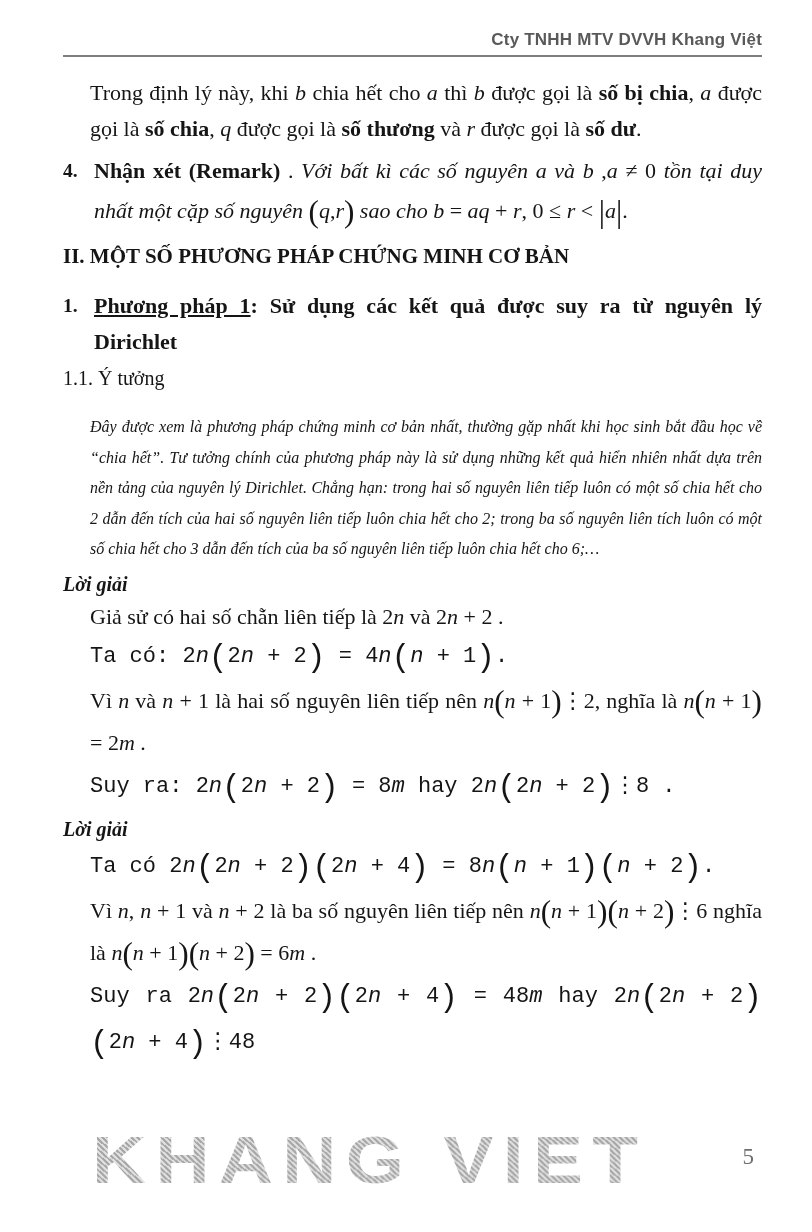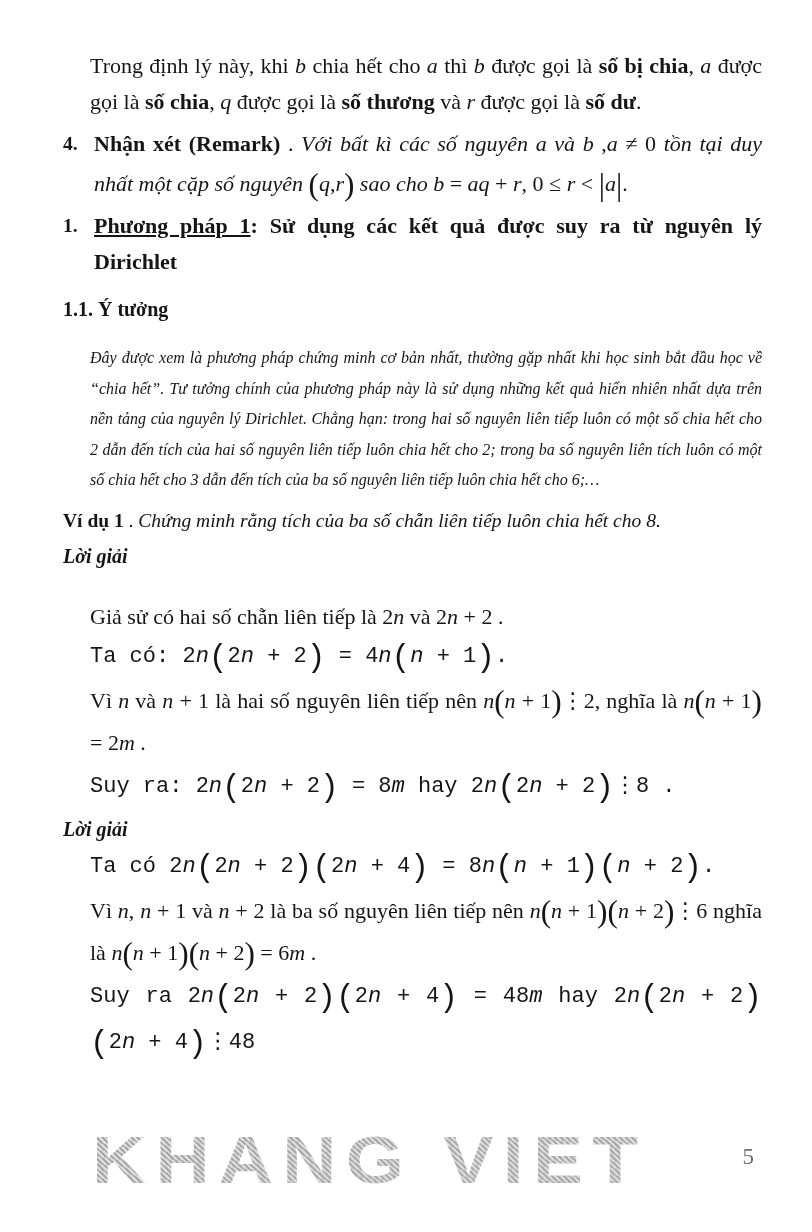--- a/index.html
+++ b/index.html
@@ -131,6 +131,9 @@
 
 <div class="page">
 
+  <div class="header">
+    <span class="header-title">Cty TNHH MTV DVVH Khang Việt</span>
+  </div>
 
   <p class="body-par indent mt-para"><span>Trong định lý này, khi </span><span class="seg-mi">b</span><span> chia hết cho </span><span class="seg-mi">a</span><span> thì </span><span class="seg-mi">b</span><span> được gọi là </span><span class="seg-b">số bị chia</span><span>, </span><span class="seg-mi">a</span><span> được gọi là </span><span class="seg-b">số chia</span><span>, </span><span class="seg-mi">q</span><span> được gọi là </span><span class="seg-b">số thương</span><span> và </span><span class="seg-mi">r</span><span> được gọi là </span><span class="seg-b">số dư</span><span>.</span></p>
 

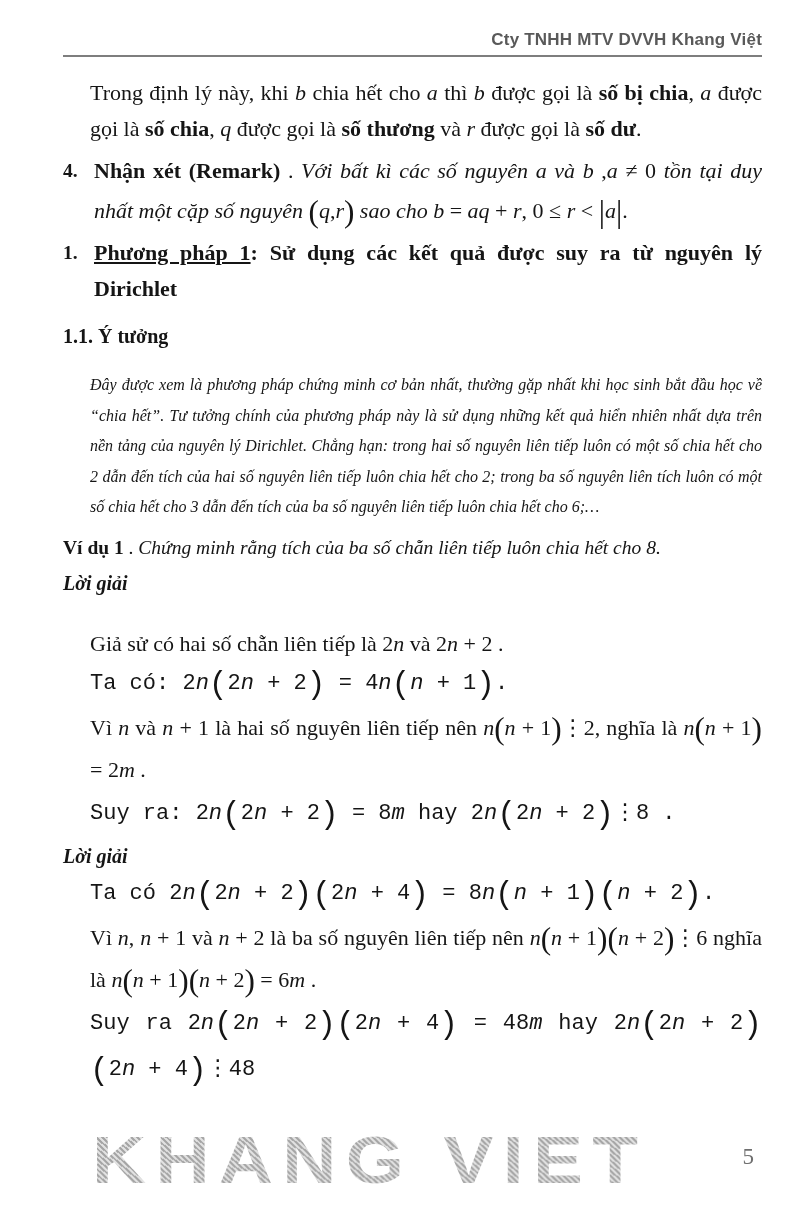--- a/index.html
+++ b/index.html
@@ -142,6 +142,7 @@
     <p class="body-par lh40 list-body"><span class="seg-b">Nhận xét (Remark)</span><span> . </span><span class="seg-i">Với bất kì các số nguyên </span><span class="seg-mi">a</span><span class="seg-i"> và </span><span class="seg-mi">b</span><span class="seg-mn"> ,</span><span class="seg-mi">a</span><span class="seg-mn"> ≠ 0 </span><span class="seg-i">tồn tại duy nhất một cặp số nguyên </span><span class="seg-bp">(</span><span class="seg-mi">q</span><span class="seg-mn">,</span><span class="seg-mi">r</span><span class="seg-bp">)</span><span class="seg-i"> sao cho </span><span class="seg-mi">b</span><span class="seg-mn"> = </span><span class="seg-mi">aq</span><span class="seg-mn"> + </span><span class="seg-mi">r</span><span class="seg-mn">,  0 ≤ </span><span class="seg-mi">r</span><span class="seg-mn"> &lt; </span><span class="seg-bp">|</span><span class="seg-mi">a</span><span class="seg-bp">|</span><span>.</span></p>
   </div>
 
+  <h2 class="h-section">II. MỘT SỐ PHƯƠNG PHÁP CHỨNG MINH CƠ BẢN</h2>
 
   <div class="list-item">
     <span class="list-num" style="line-height:36px;">1.</span>

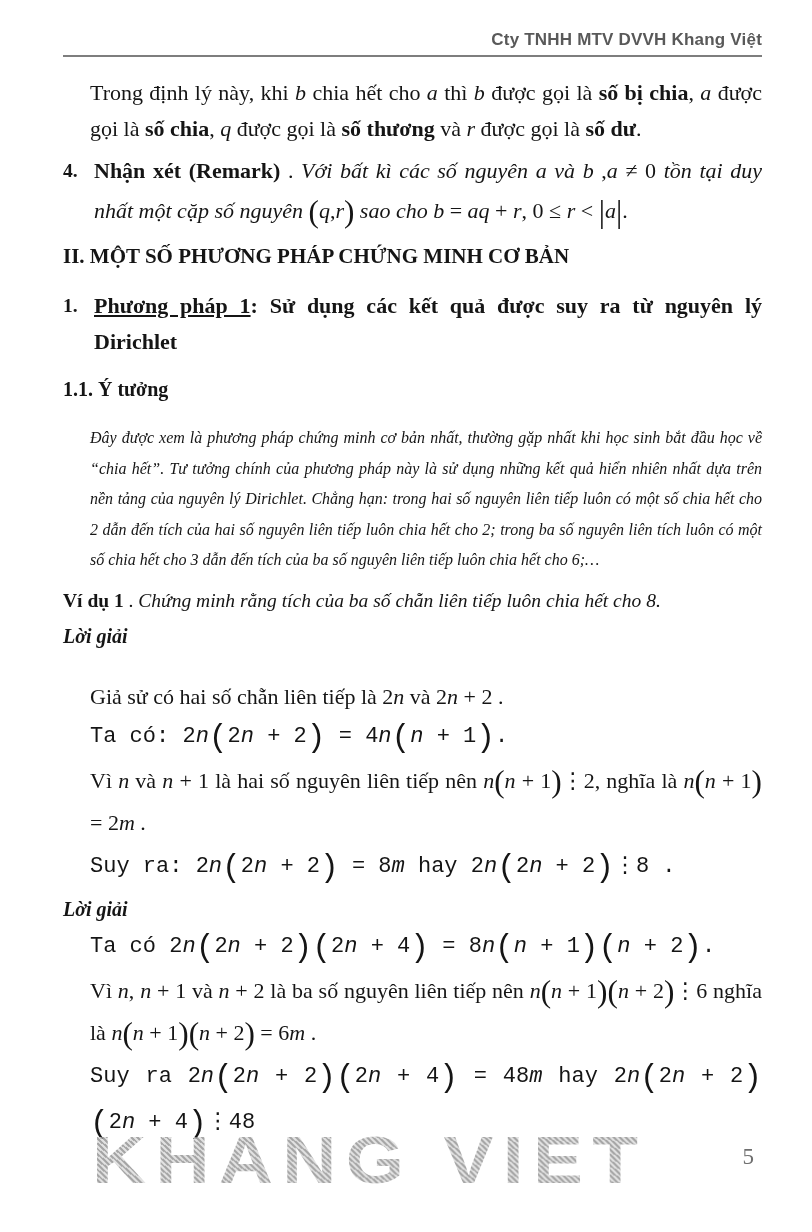--- a/index.html
+++ b/index.html
@@ -53,8 +53,8 @@
     margin-top: 10px; line-height: 30px;
   }
   .h-sub {
-    font-size: 20px; font-weight: bold;
-    margin-top: 15px; line-height: 28px;
+    font-size: 20px; font-weight: normal;
+    margin-top: 4px; line-height: 28px;
   }
   
   .idea-par {

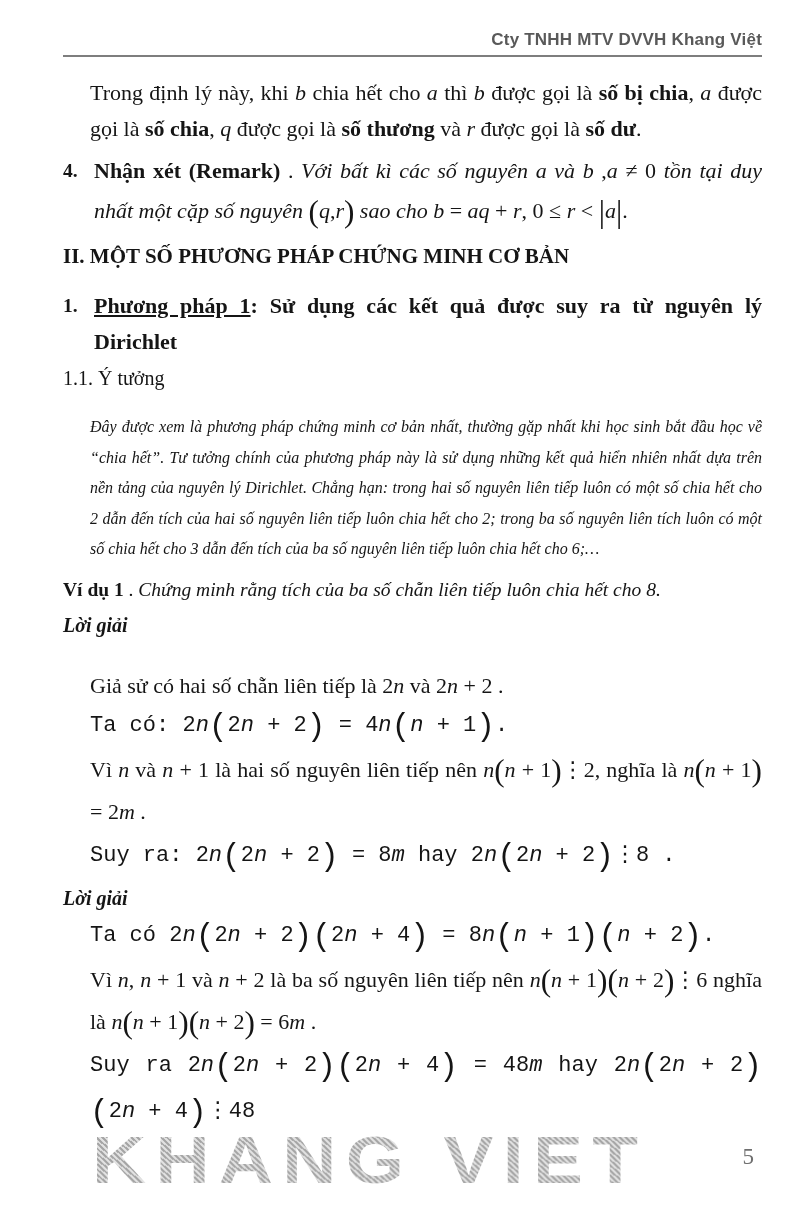--- a/index.html
+++ b/index.html
@@ -154,7 +154,6 @@
   <p class="idea-par">Đây được xem là phương pháp chứng minh cơ bản nhất, thường gặp nhất khi học sinh bắt đầu học về “chia hết”. Tư tưởng chính của phương pháp này là sử dụng những kết quả hiển nhiên nhất dựa trên nền tảng của nguyên lý Dirichlet. Chẳng hạn: trong hai số nguyên liên tiếp luôn có một số chia hết cho 2 dẫn đến tích của hai số nguyên liên tiếp luôn chia hết cho 2; trong ba số nguyên liên tích luôn có một số chia hết cho 3 dẫn đến tích của ba số nguyên liên tiếp luôn chia hết cho 6;…</p>
 
 
-  <p class="example-title"><span class="seg-b">Ví dụ 1</span><span> . </span><span class="seg-i">Chứng minh rằng tích của ba số chẵn liên tiếp luôn chia hết cho 8.</span></p>
   <p class="solution-label">Lời giải</p>
   <p class="body-par indent sol lh34"><span>Giả sử có hai số chẵn liên tiếp là </span><span class="seg-mn">2</span><span class="seg-mi">n</span><span> và </span><span class="seg-mn">2</span><span class="seg-mi">n</span><span class="seg-mn"> + 2</span><span> .</span></p>
   <p class="body-par indent sol lh44"><span>Ta có: </span><span class="seg-mn">2</span><span class="seg-mi">n</span><span class="seg-bp">(</span><span class="seg-mn">2</span><span class="seg-mi">n</span><span class="seg-mn"> + 2</span><span class="seg-bp">)</span><span class="seg-mn"> = 4</span><span class="seg-mi">n</span><span class="seg-bp">(</span><span class="seg-mi">n</span><span class="seg-mn"> + 1</span><span class="seg-bp">)</span><span>.</span></p>

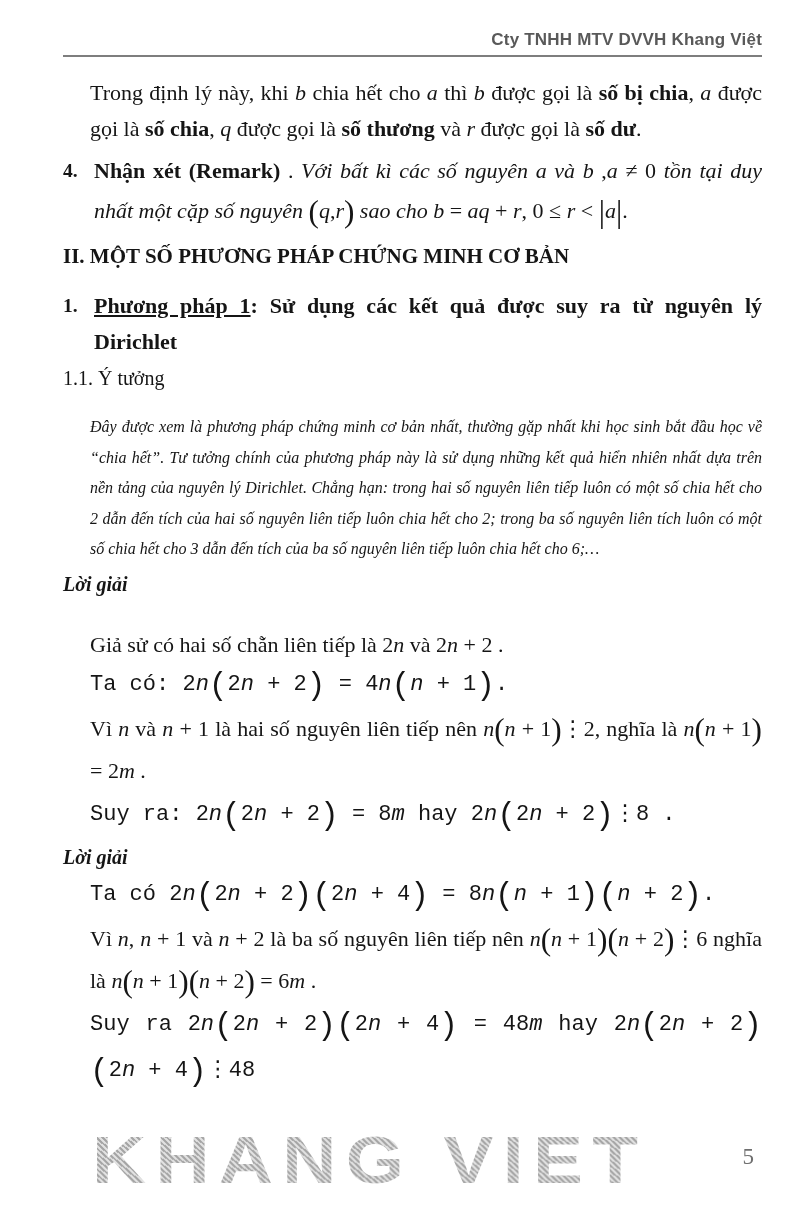--- a/index.html
+++ b/index.html
@@ -78,7 +78,7 @@
     margin-top: 4px;
   }
   .sol { margin-top: 0; }
-  .lh34 { line-height: 35px; margin-top: 28px; }
+  .lh34 { line-height: 35px; }
   .lh44 { line-height: 46px; font-family: Liberation Mono, monospace; }
   .lh42 { line-height: 42px; }
   

